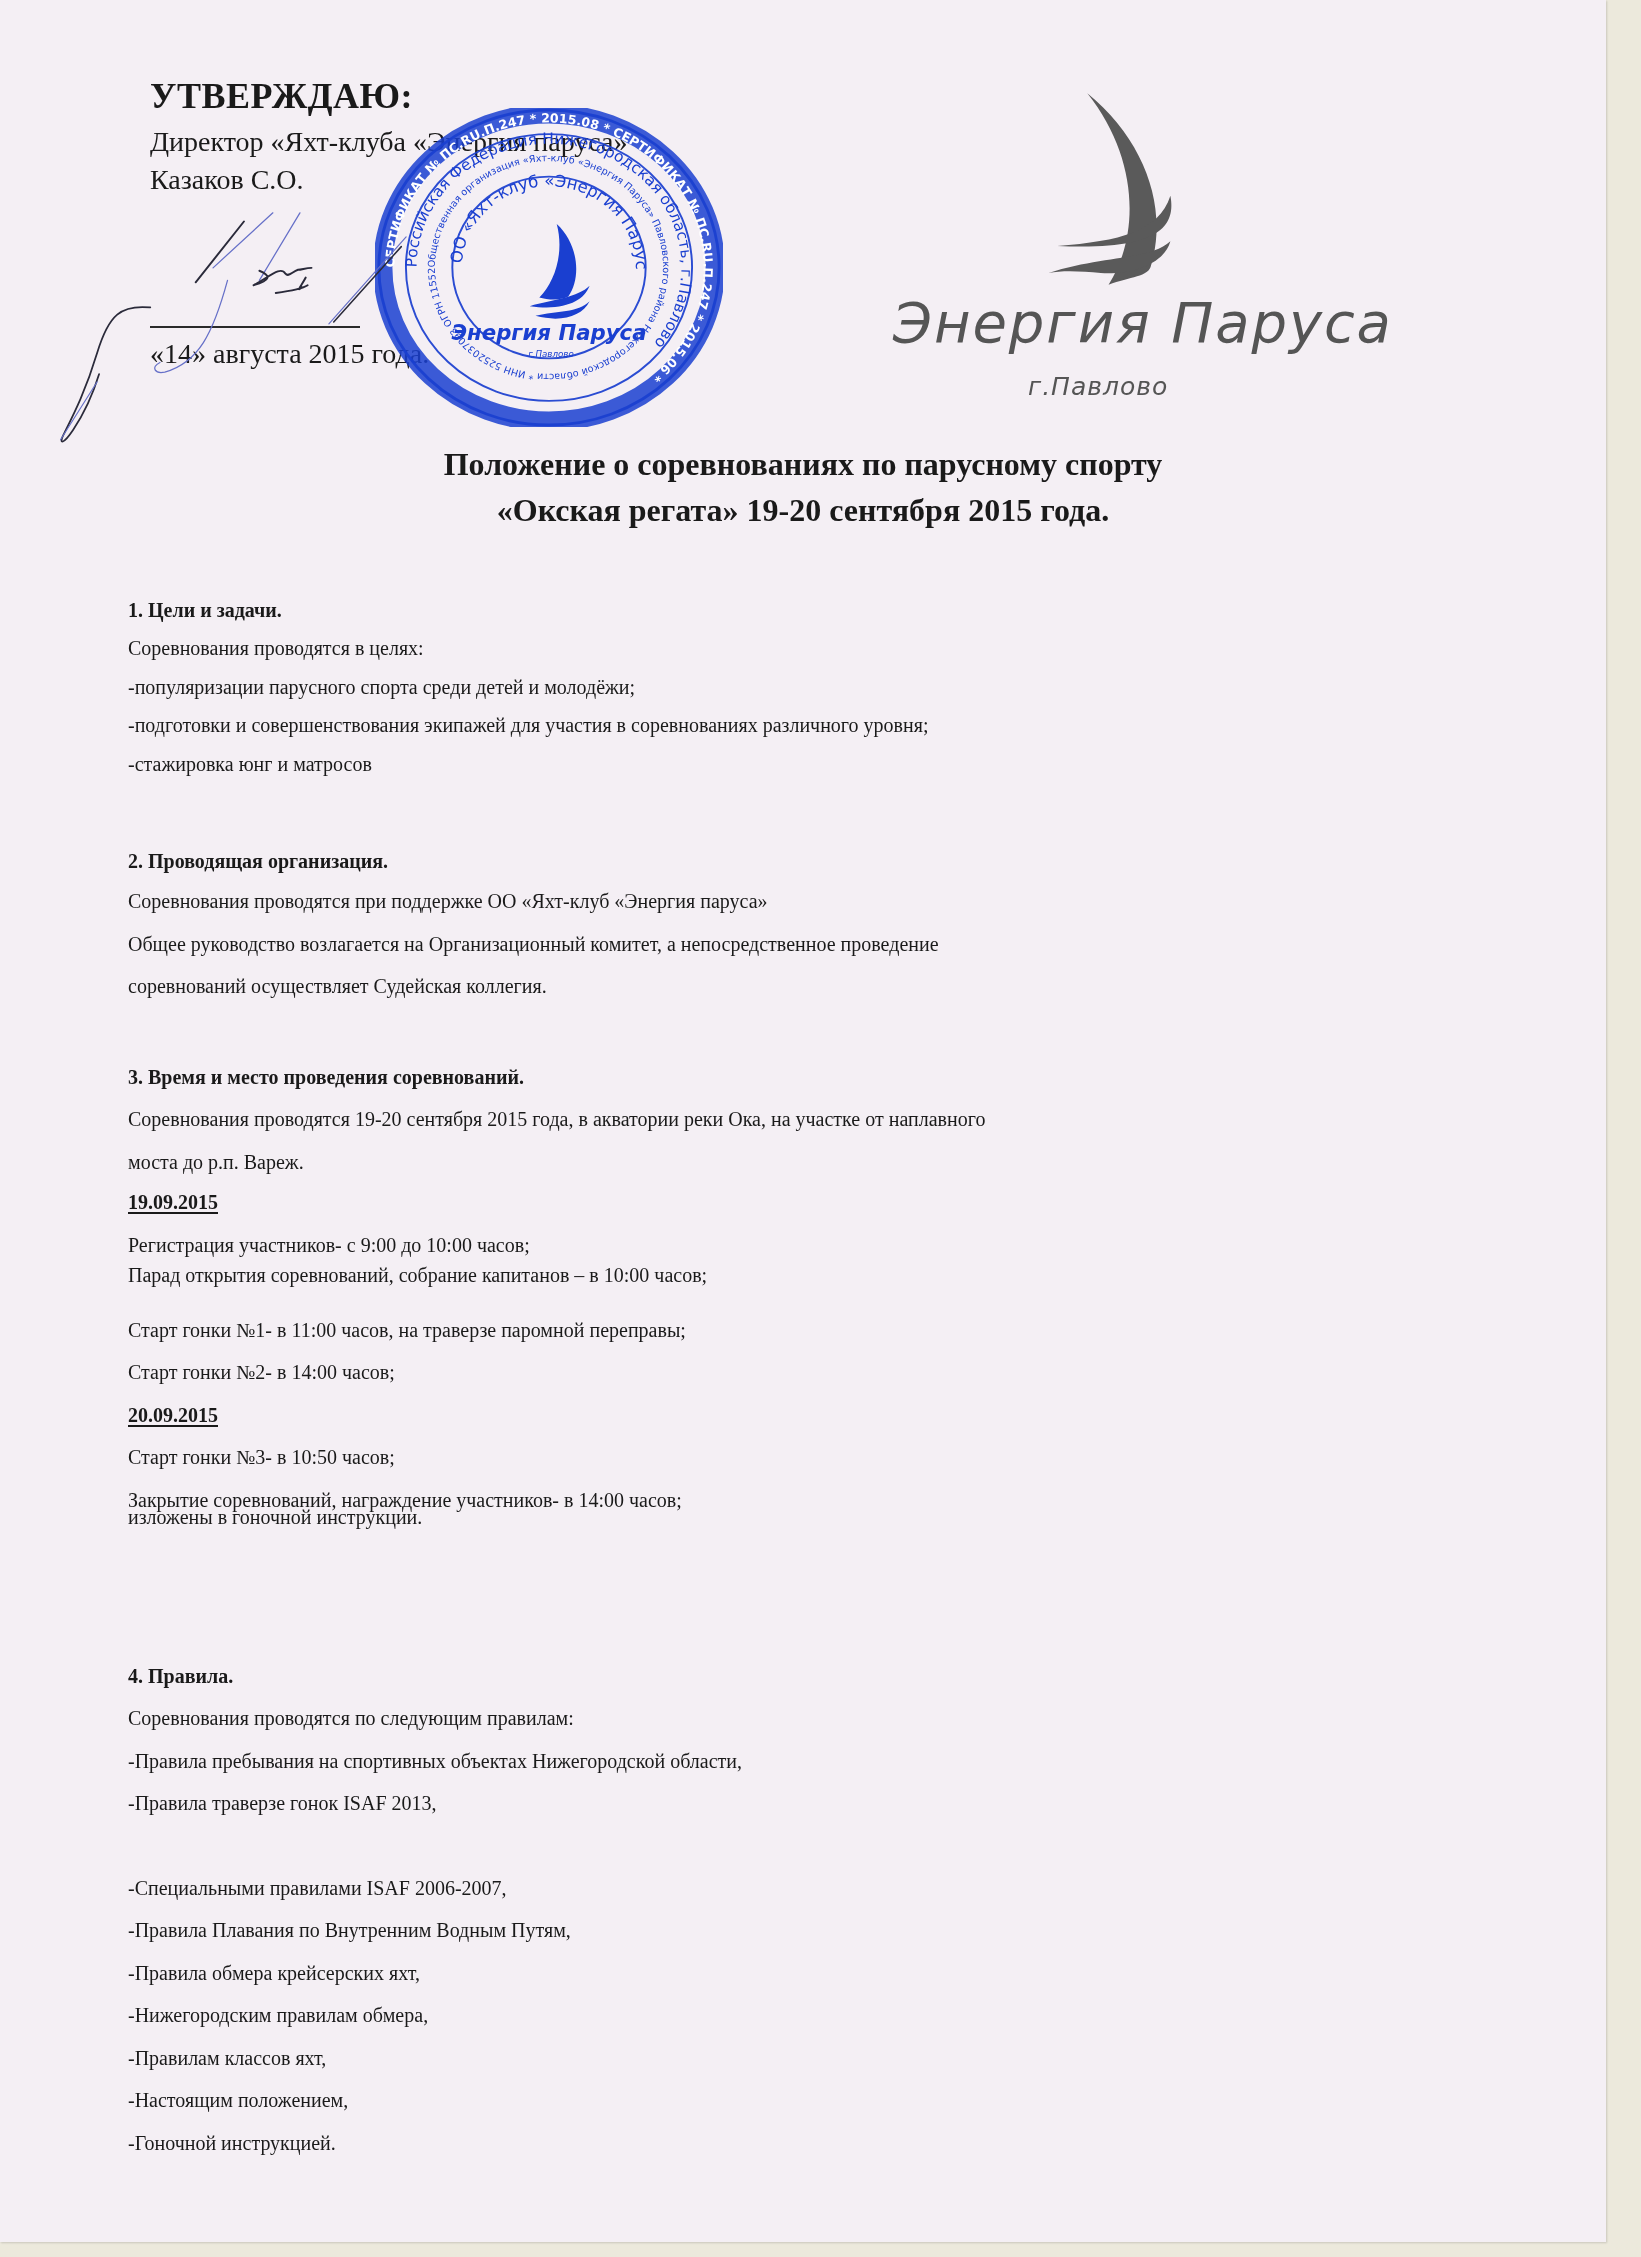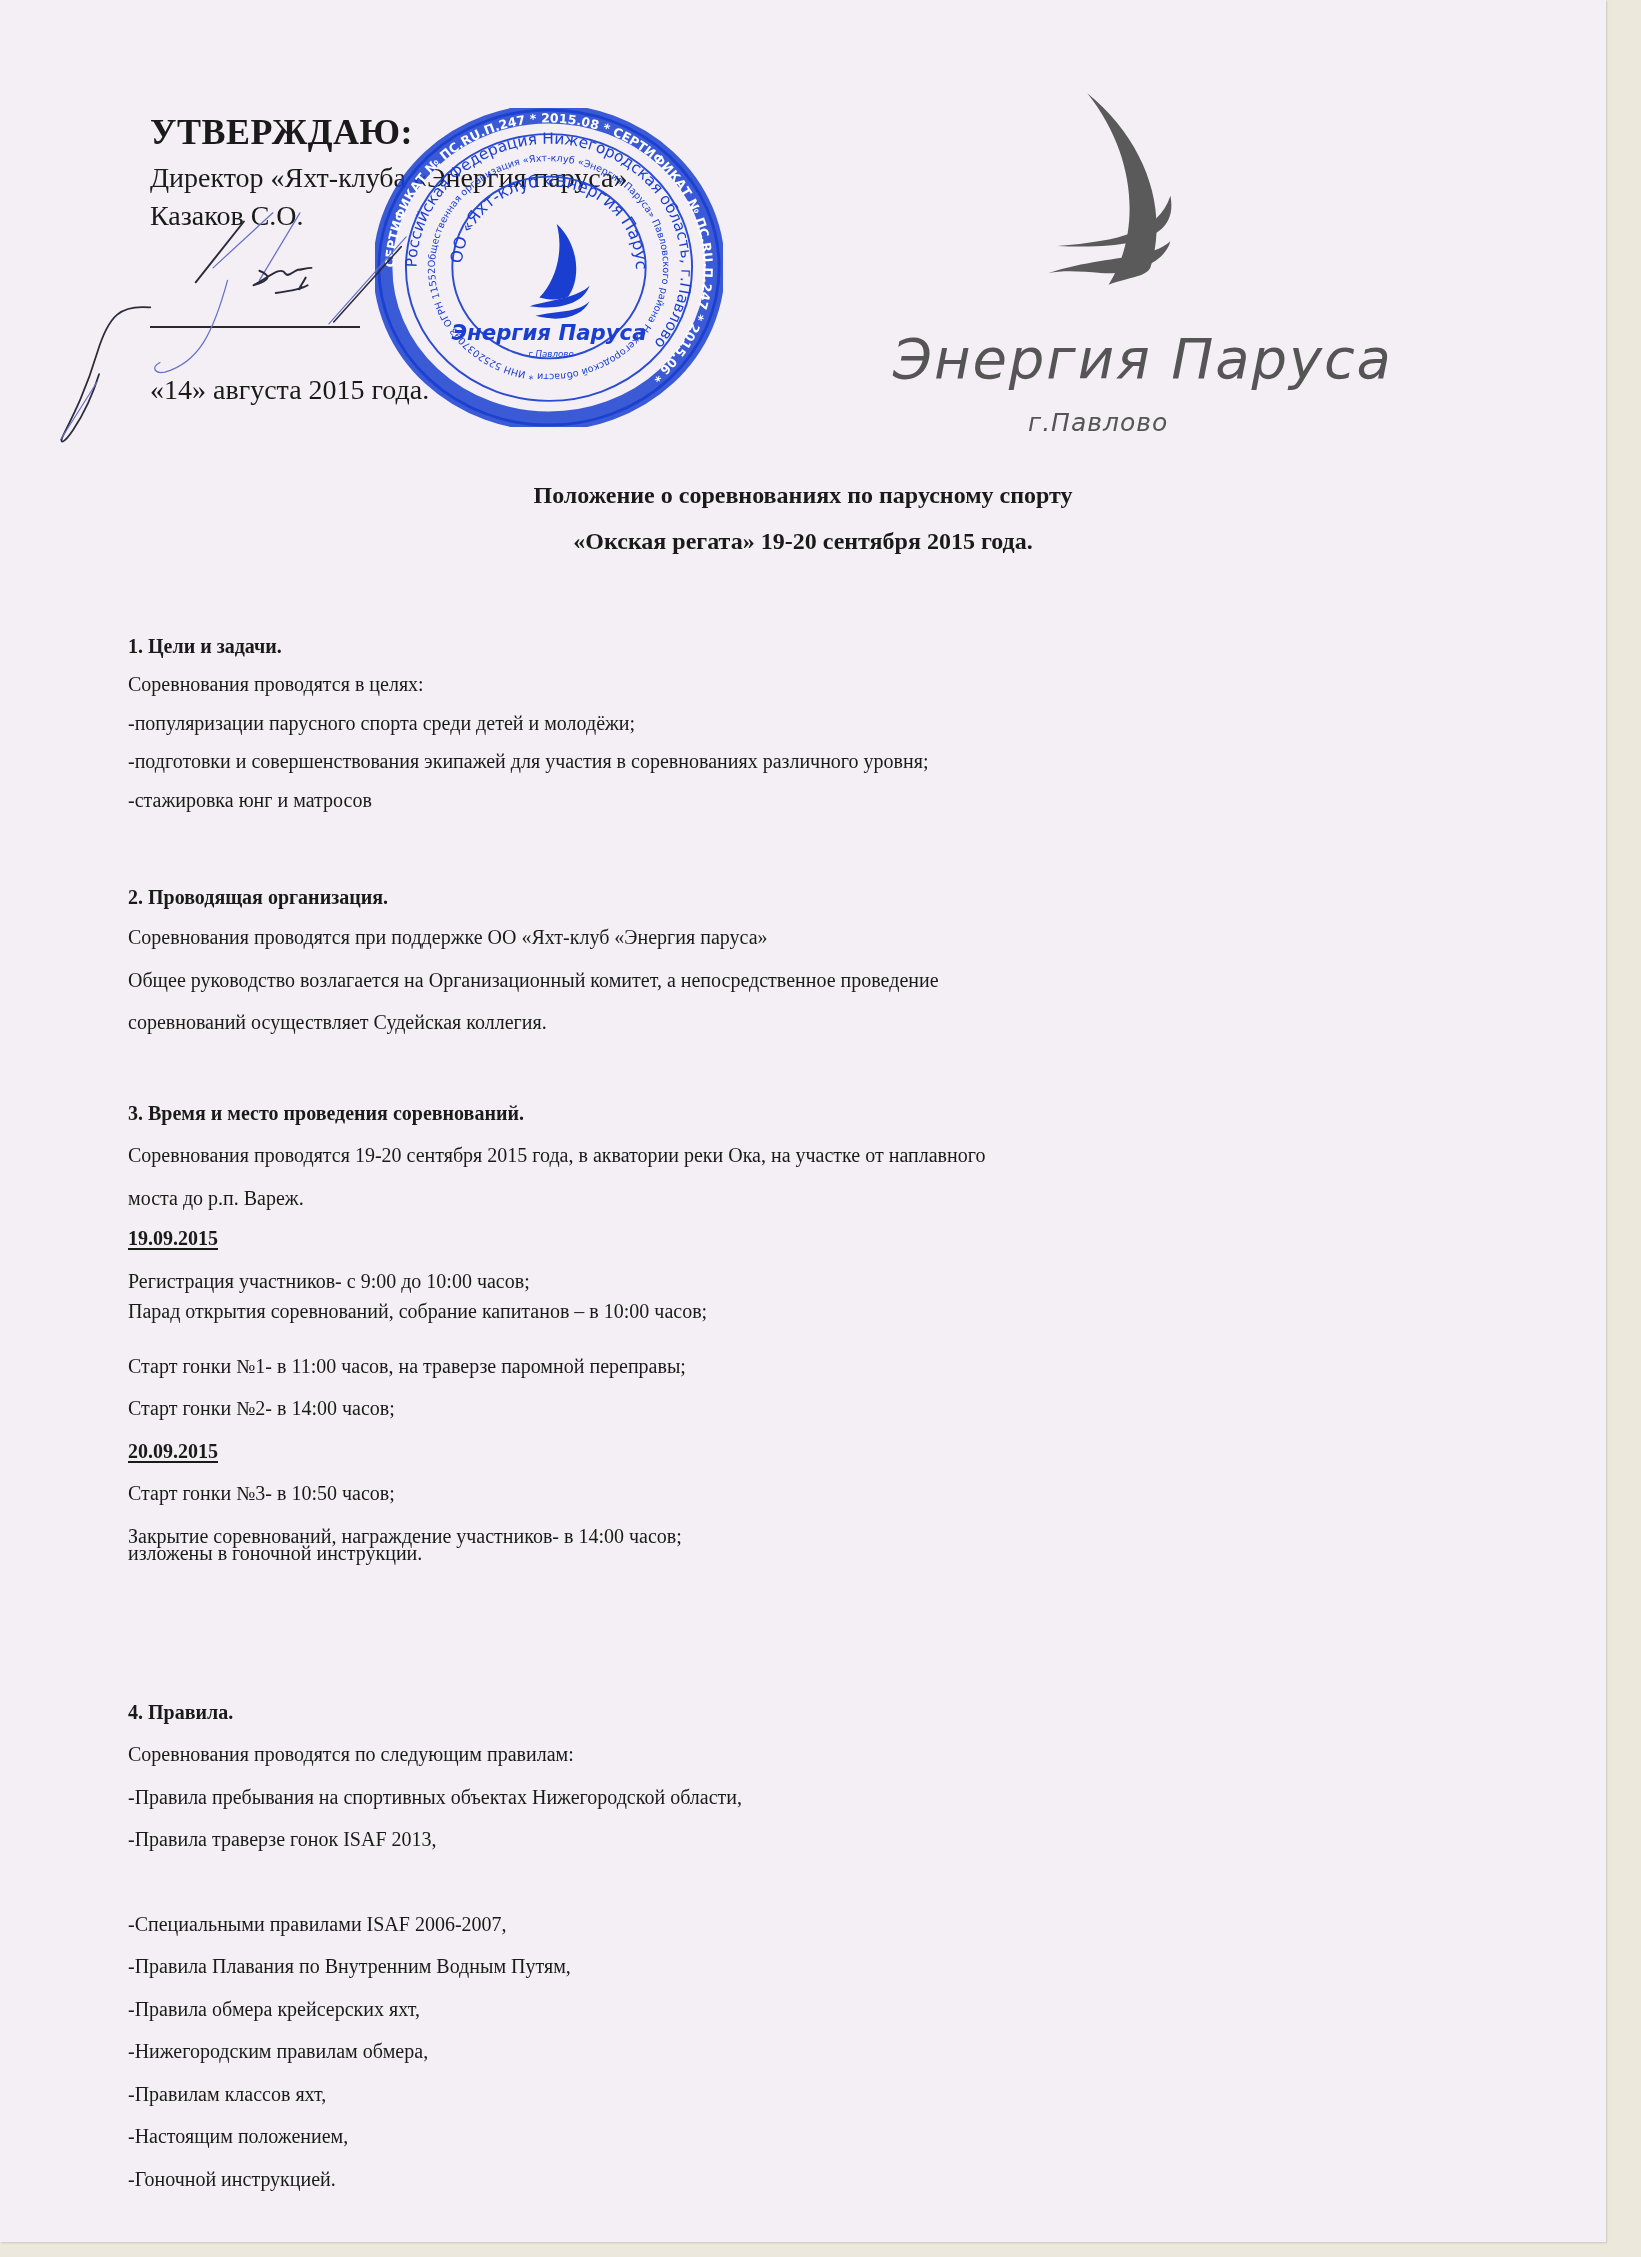--- a/index.html
+++ b/index.html
@@ -14,7 +14,7 @@
       background: #f4eff4;
       box-shadow: 1px 1px 1.9px rgba(0,0,0,0.15);
     }
-    .abs { position: absolute; white-space: nowrap; margin-top: 36px; }
+    .abs { position: absolute; white-space: nowrap; }
 
     
     .approve-title { left: 150px; top: 75px; font-size: 36px; font-weight: bold; letter-spacing: 0.5px; }

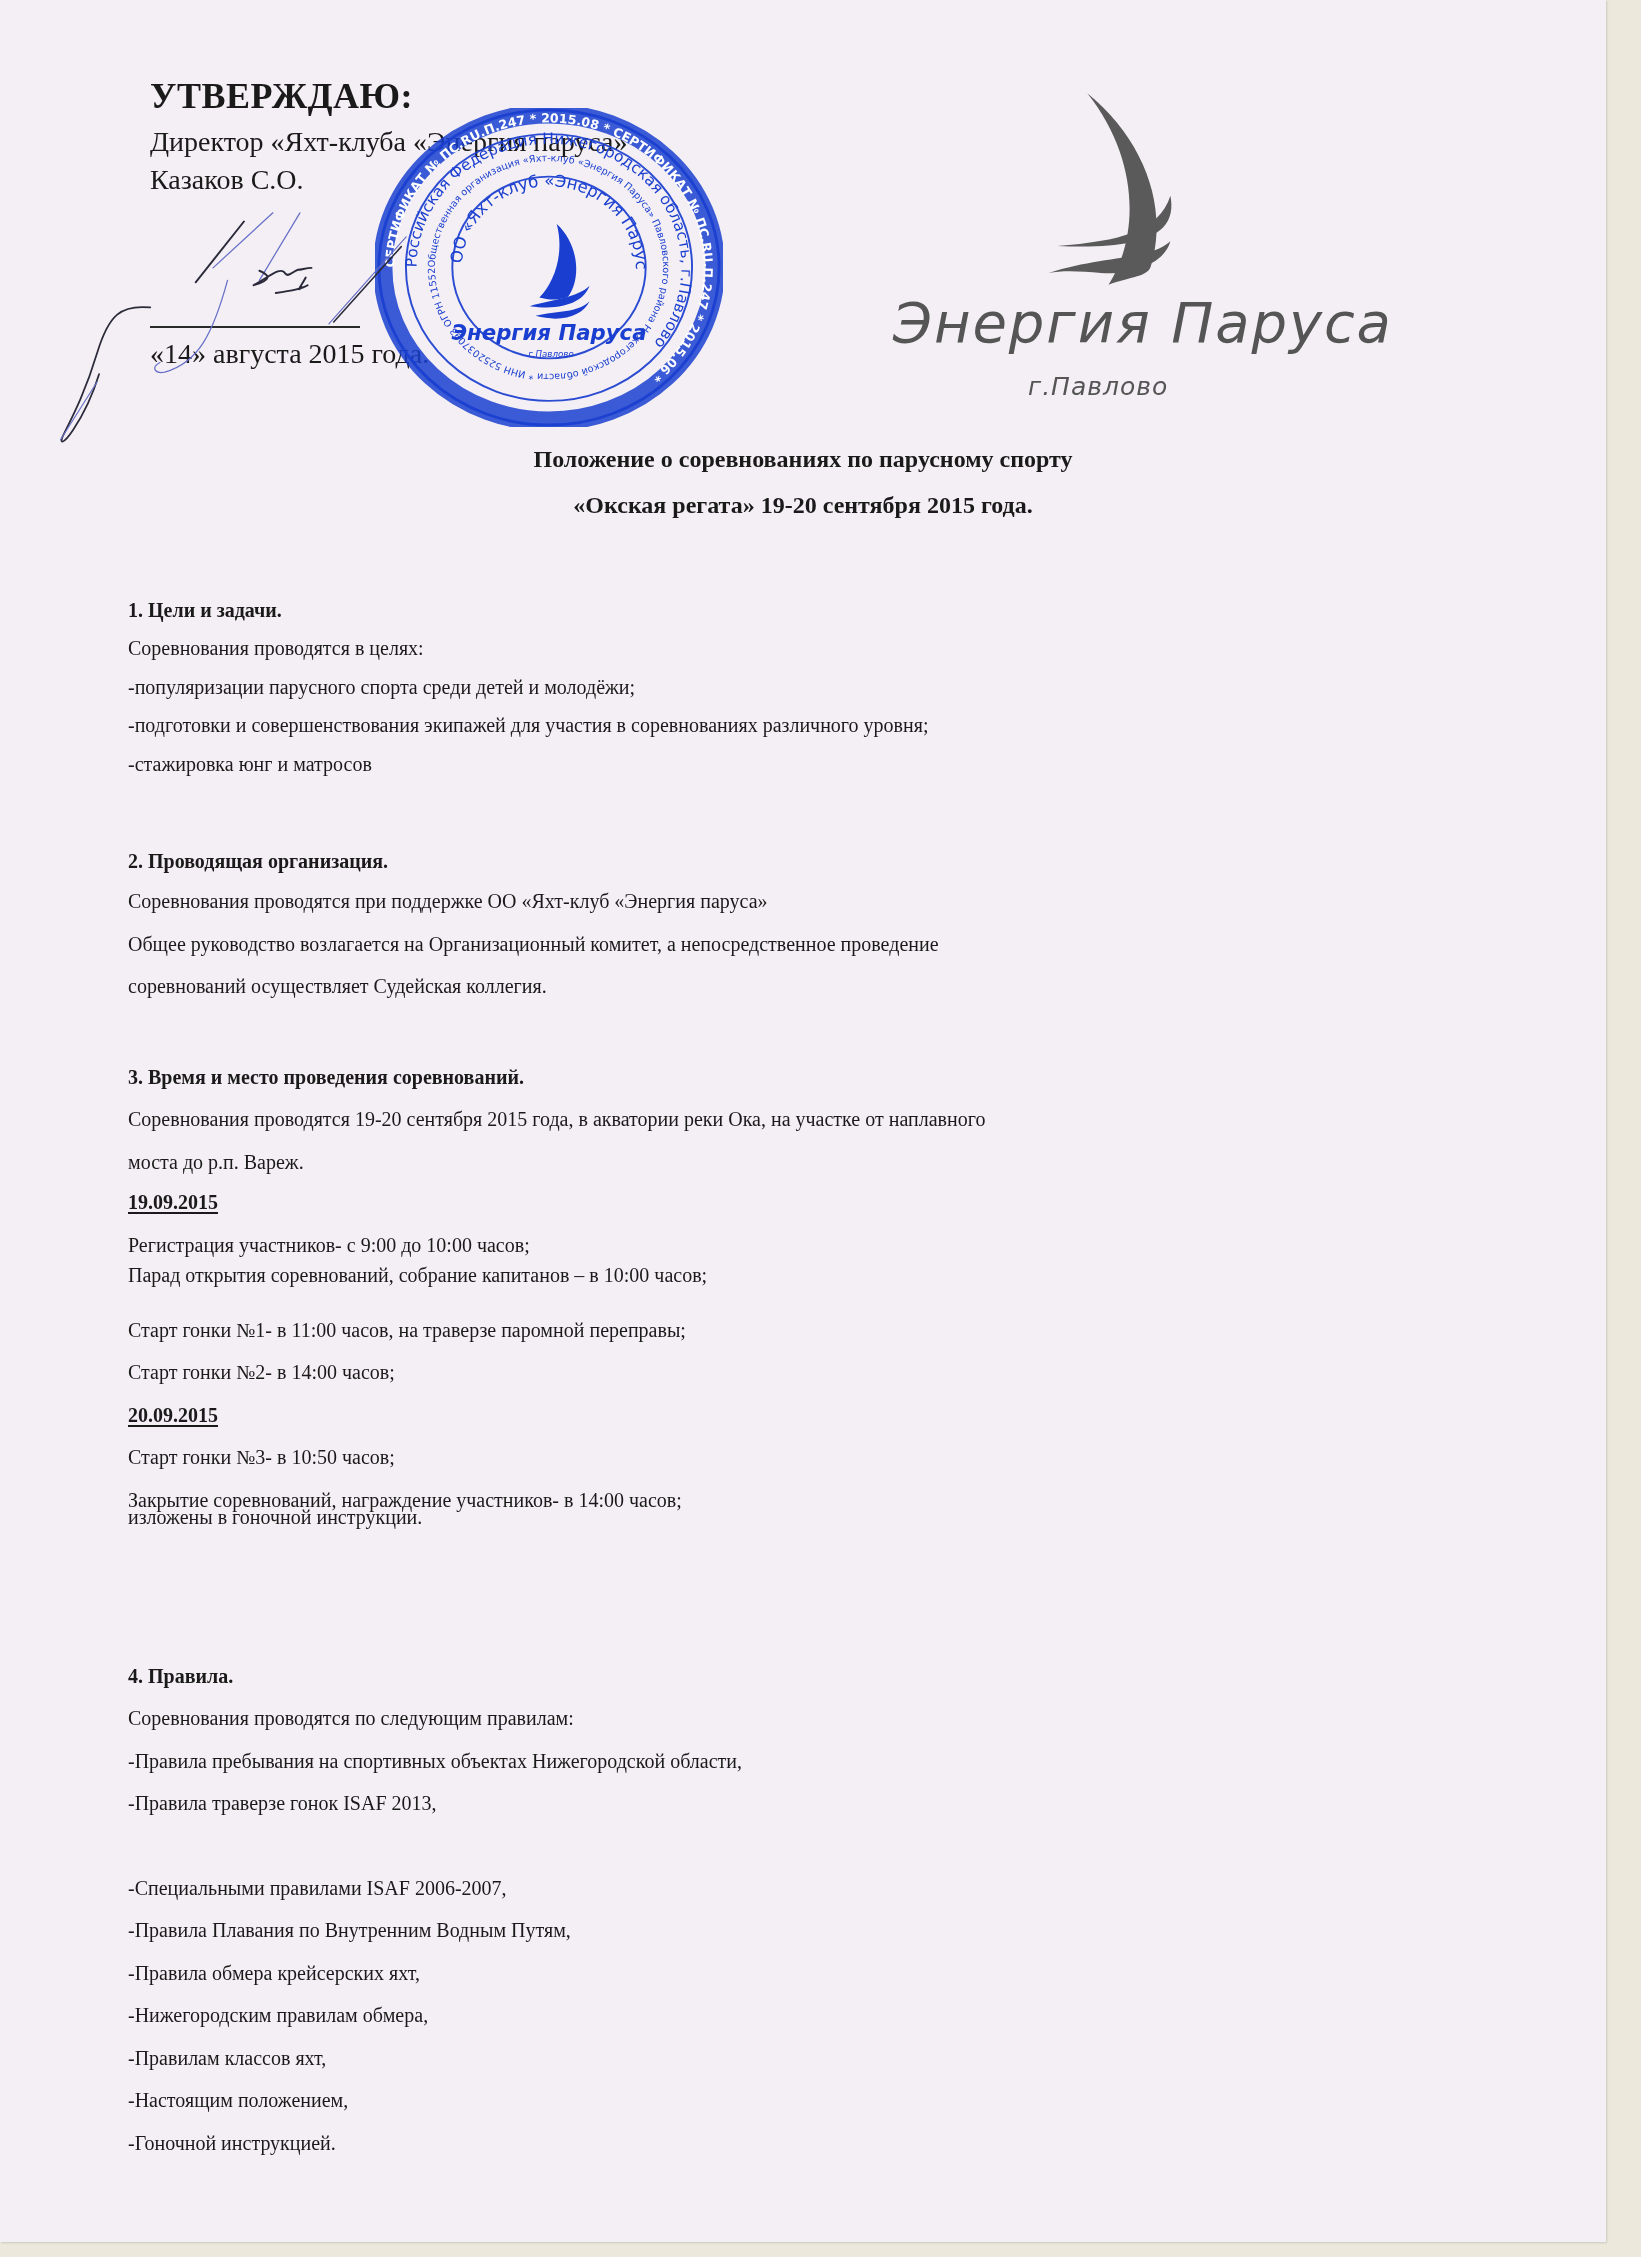--- a/index.html
+++ b/index.html
@@ -31,7 +31,7 @@
     .signature { position: absolute; left: 39px; top: 208px; width: 406px; height: 251px; pointer-events: none; }
 
     
-    .doc-title { left: 0; width: 1606px; text-align: center; font-size: 24px; font-weight: bold; }
+    .doc-title { left: 0; width: 1606px; text-align: center; font-size: 32px; font-weight: bold; }
 
     
     .body-text { left: 128px; font-size: 20px; font-family: Liberation Serif, serif; }

